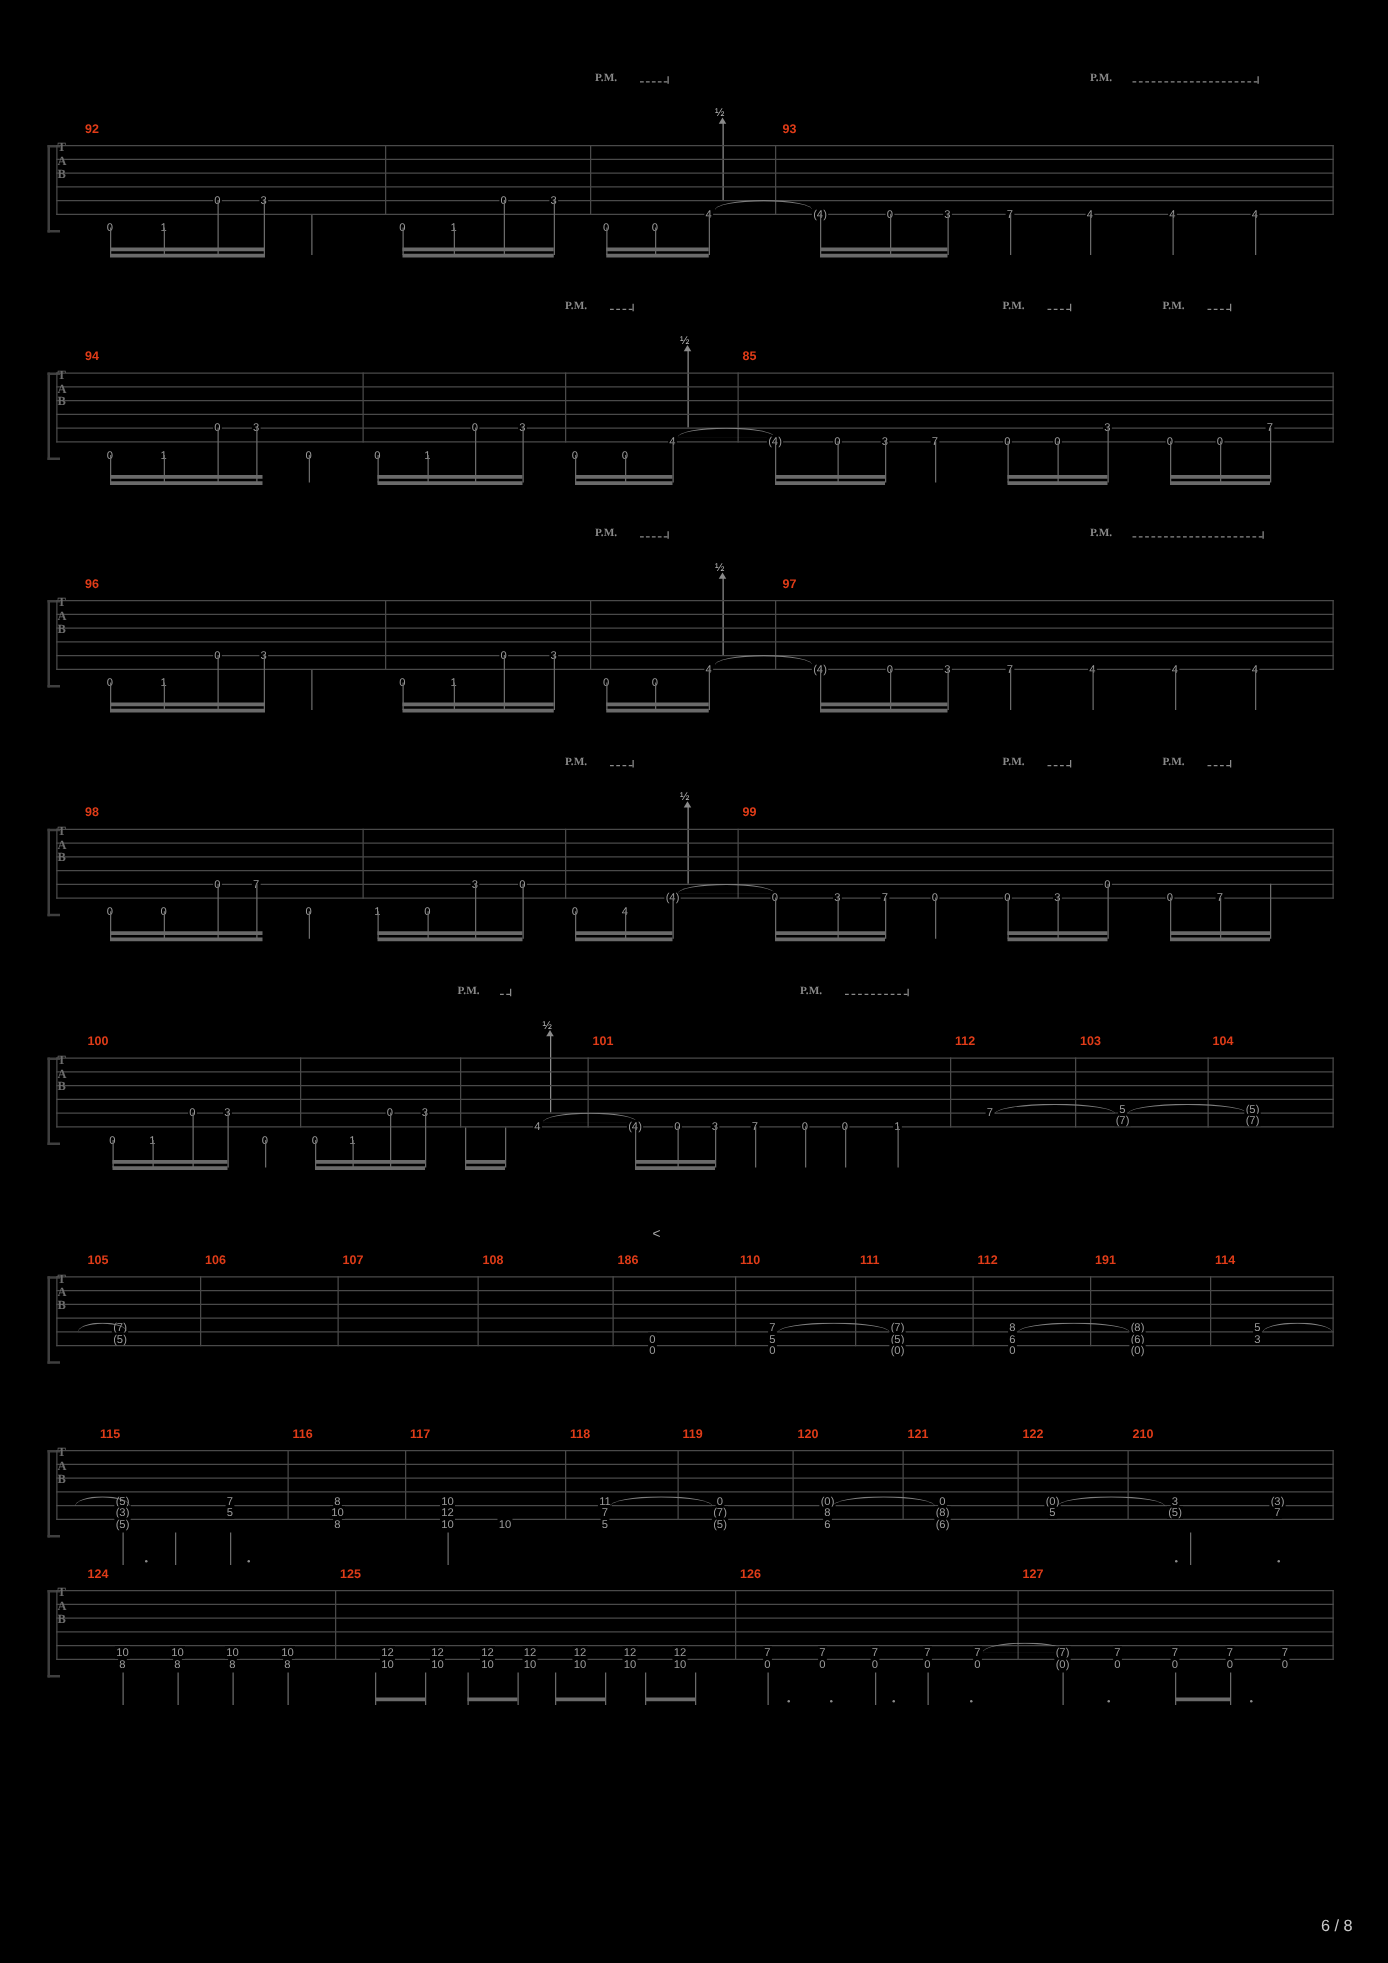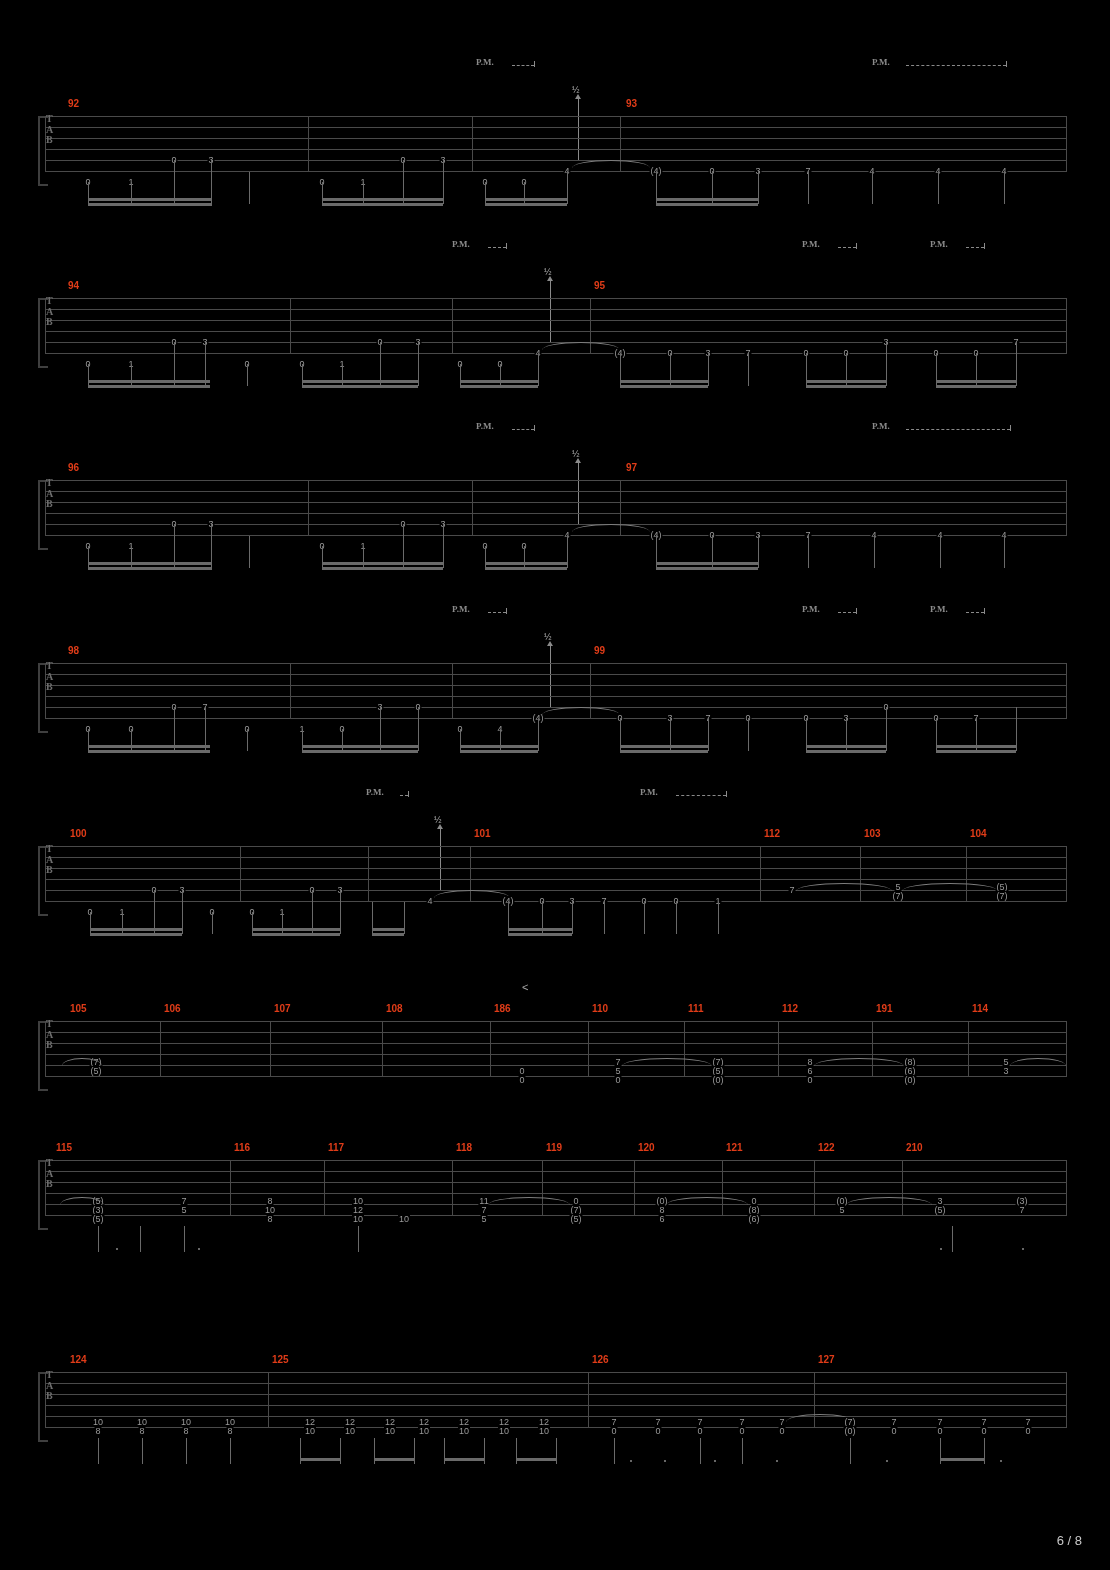--- a/index.html
+++ b/index.html
@@ -124,7 +124,7 @@
 
   <div class="system" style="top:280px;height:115px;">
     <div class="barnum" style="left:68px;top:0px;">94</div>
-    <div class="barnum" style="left:594px;top:0px;">95</div>
+    <div class="barnum" style="left:594px;top:0px;">85</div>
 
     <div class="pm" style="left:452px;top:-41px;">P.M.</div>
     <div class="pmline" style="left:488px;top:-33px;width:18px;"></div>

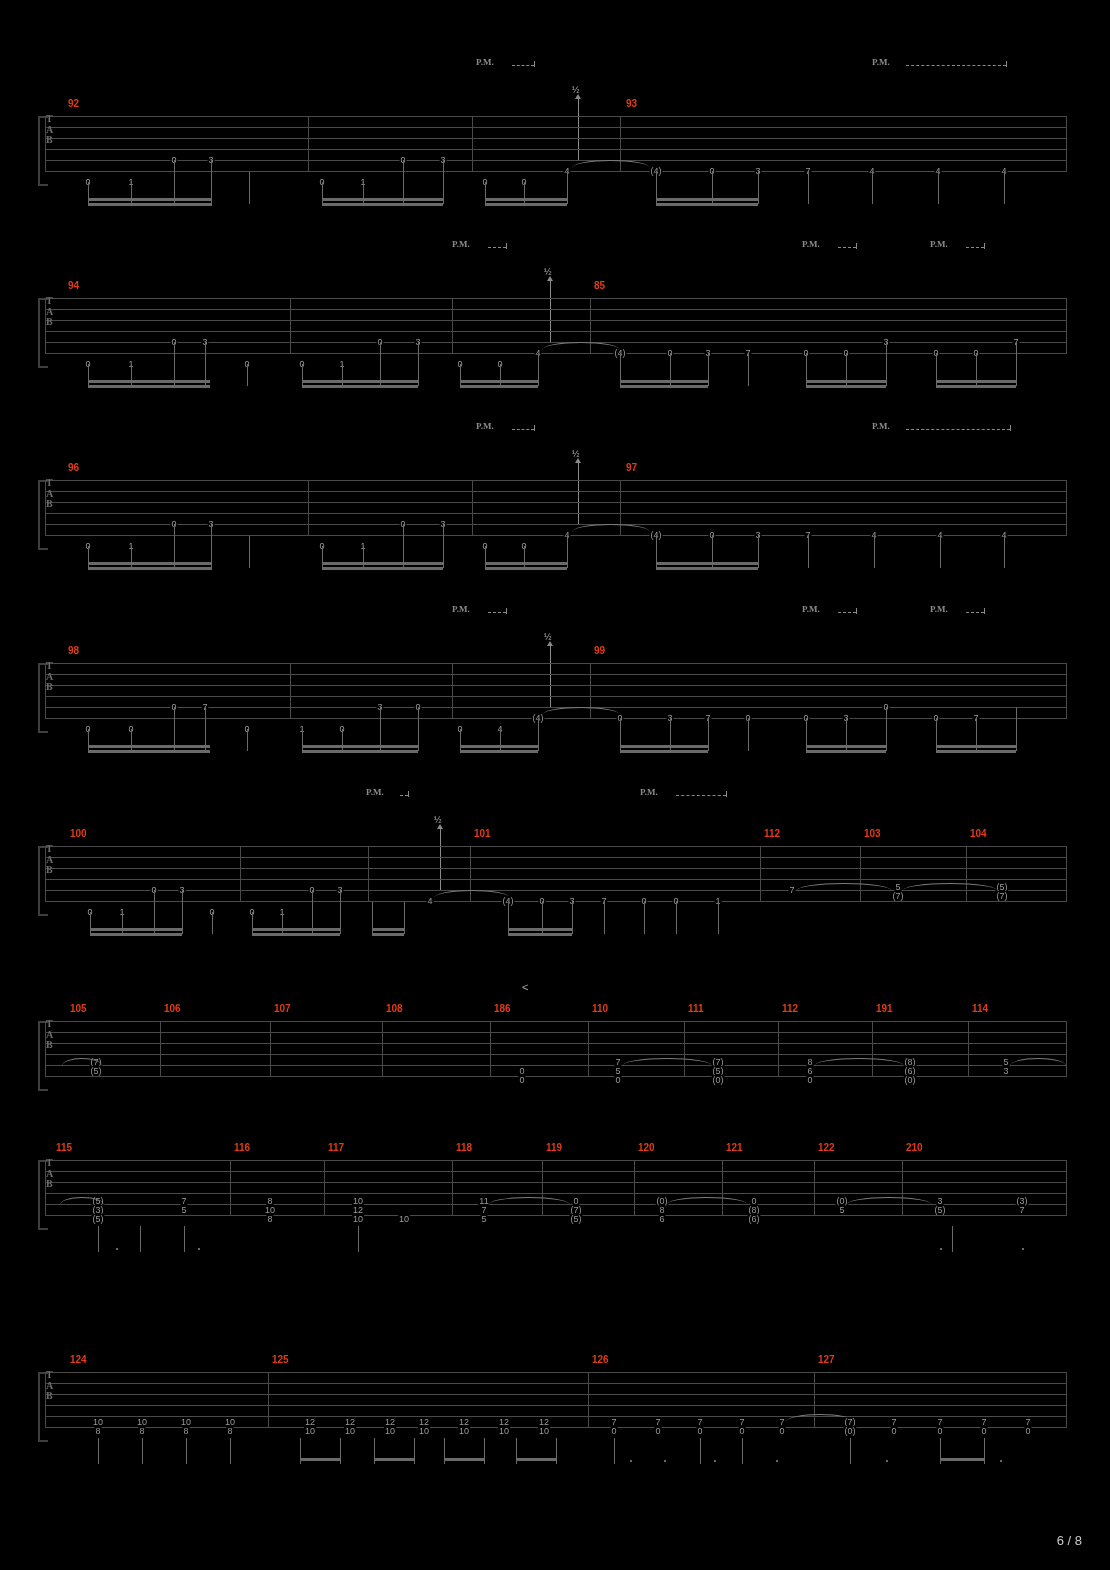--- a/index.html
+++ b/index.html
@@ -547,7 +547,7 @@
   </div>
 
   <div class="system" style="top:1142px;height:120px;">
-    <div class="barnum" style="left:56px;top:0px;text-align:center;">115</div>
+    <div class="barnum" style="left:80px;top:0px;text-align:center;">115</div>
     <div class="barnum" style="left:234px;top:0px;">116</div>
     <div class="barnum" style="left:328px;top:0px;">117</div>
     <div class="barnum" style="left:456px;top:0px;">118</div>

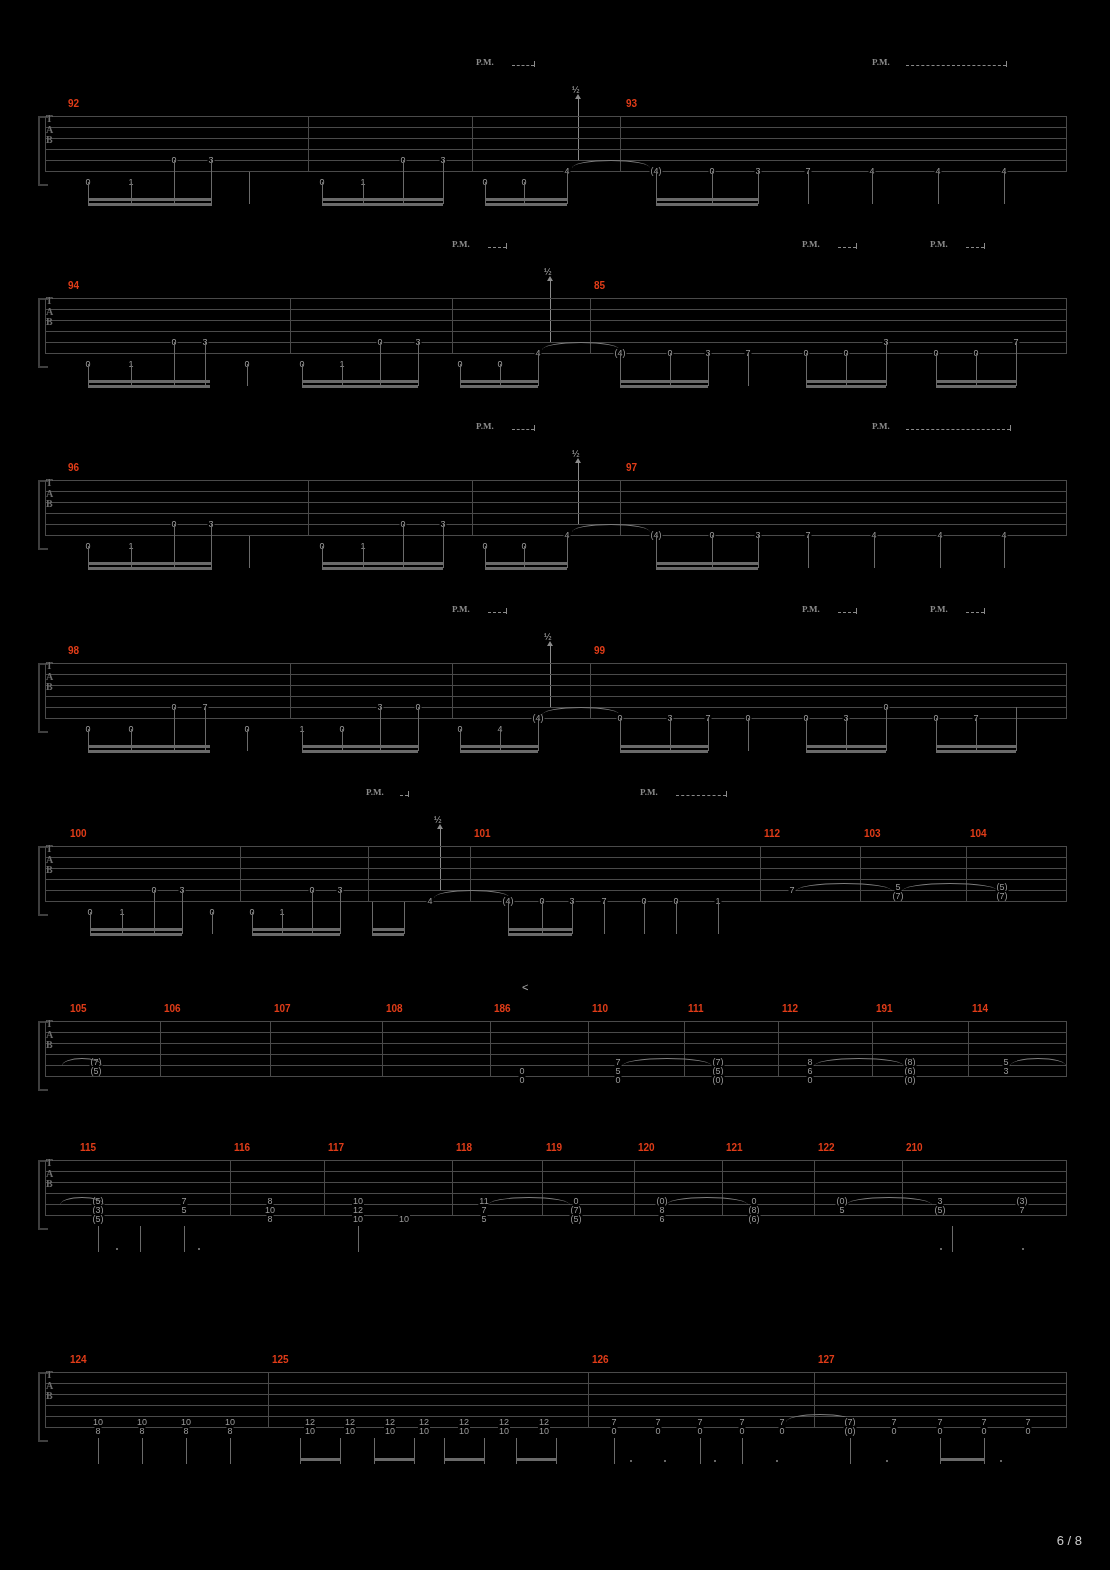--- a/index.html
+++ b/index.html
@@ -629,7 +629,7 @@
     <div class="dot" style="left:1022px;top:106px;"></div>
   </div>
 
-  <div class="system" style="top:1354px;height:120px;padding-left:20px;">
+  <div class="system" style="top:1254px;height:120px;padding-left:20px;">
     <div class="barnum" style="left:70px;top:0px;">124</div>
     <div class="barnum" style="left:272px;top:0px;">125</div>
     <div class="barnum" style="left:592px;top:0px;">126</div>

